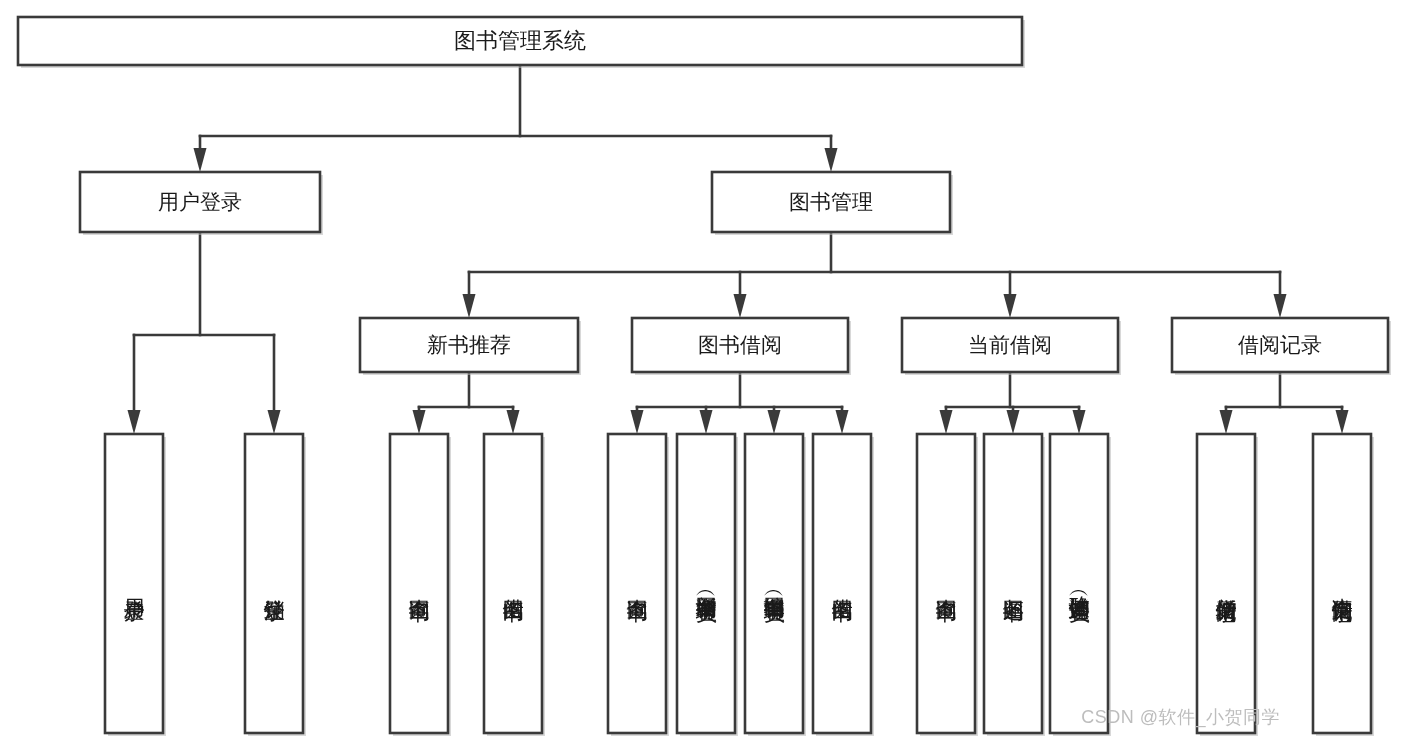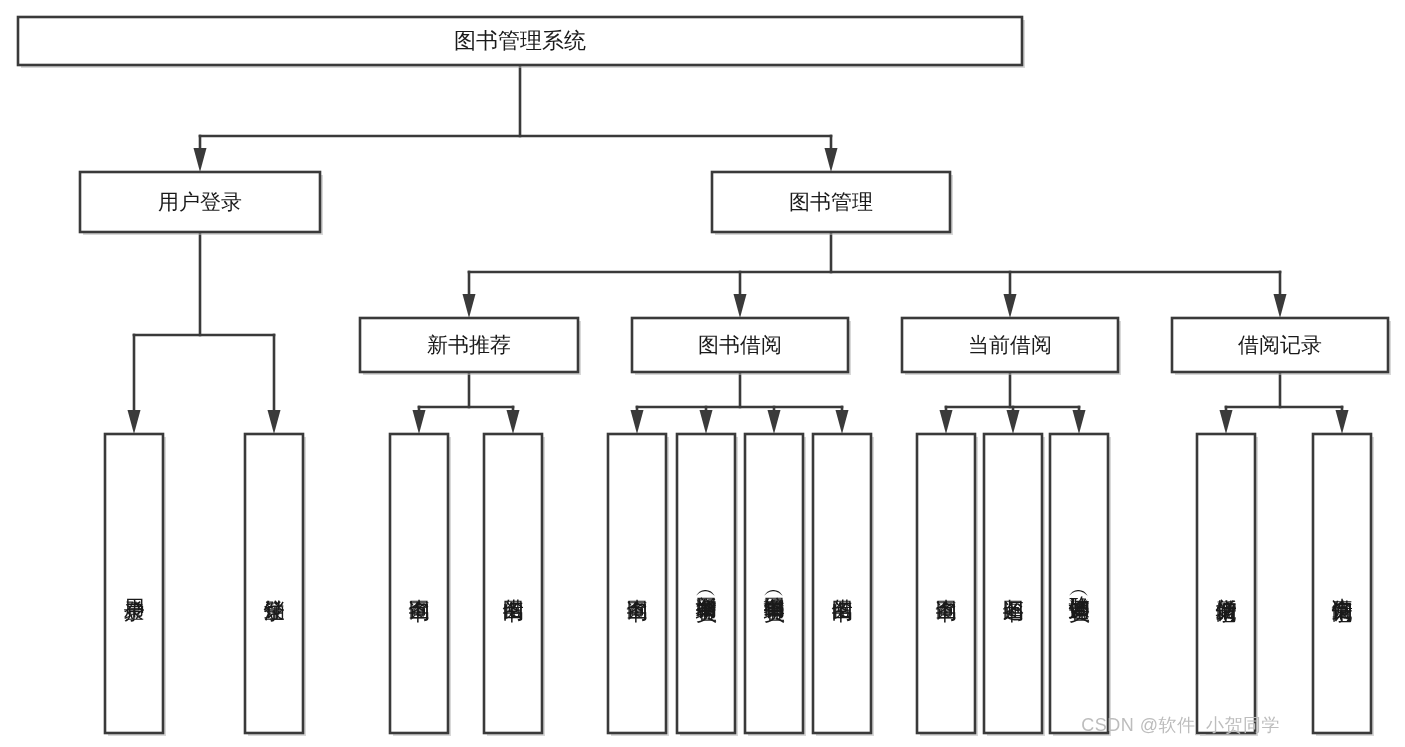--- a/index.html
+++ b/index.html
@@ -84,7 +84,7 @@
   .watermark {
     position: absolute;
     right: 18px;
-    bottom: 10px;
+    bottom: 18px;
     font-family: "Liberation Sans", "DejaVu Sans", sans-serif;
     font-size: 18px;
     color: #bdbdbd;

